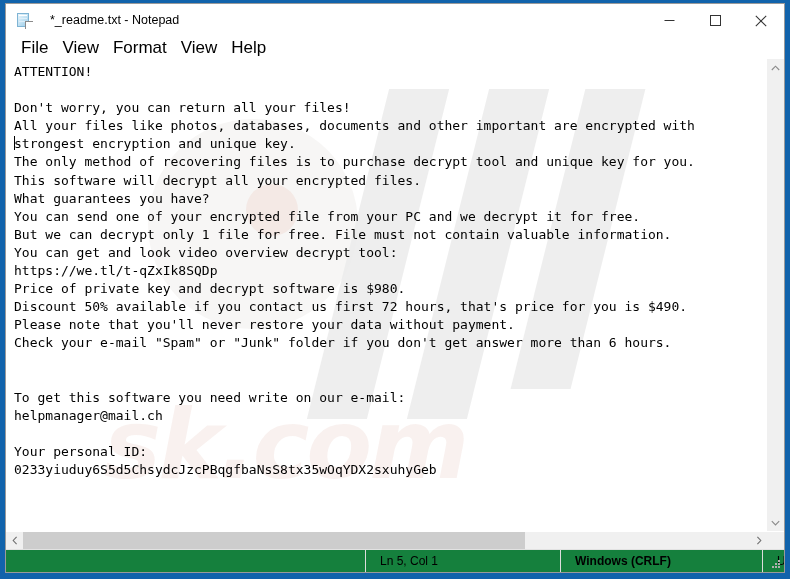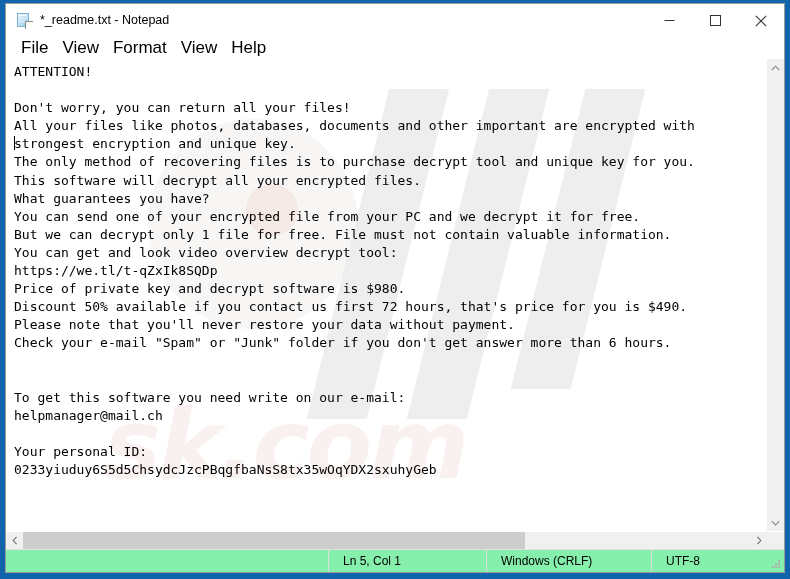--- a/index.html
+++ b/index.html
@@ -51,7 +51,7 @@
     display: flex;
     align-items: center;
     padding-left: 10px;
-    gap: 7px;
+    gap: 17px;
   }
   .np-icon {
     width: 17px;

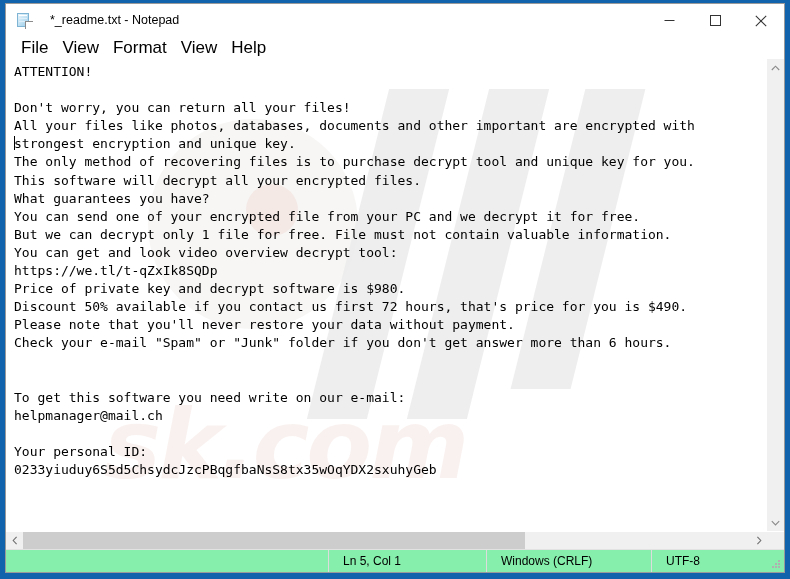--- a/index.html
+++ b/index.html
@@ -274,13 +274,14 @@
   #statusbar {
     height: 22px;
     min-height: 22px;
-    background: #86efac;
+    background: #15803d;
     border-top: 1px solid #e2e2e2;
     display: flex;
     align-items: stretch;
     font-size: 12px;
     color: #000000;
     position: relative;
+    gap: 37px;
   }
   #status-spacer { width: 322px; min-width: 322px; }
   .status-cell {

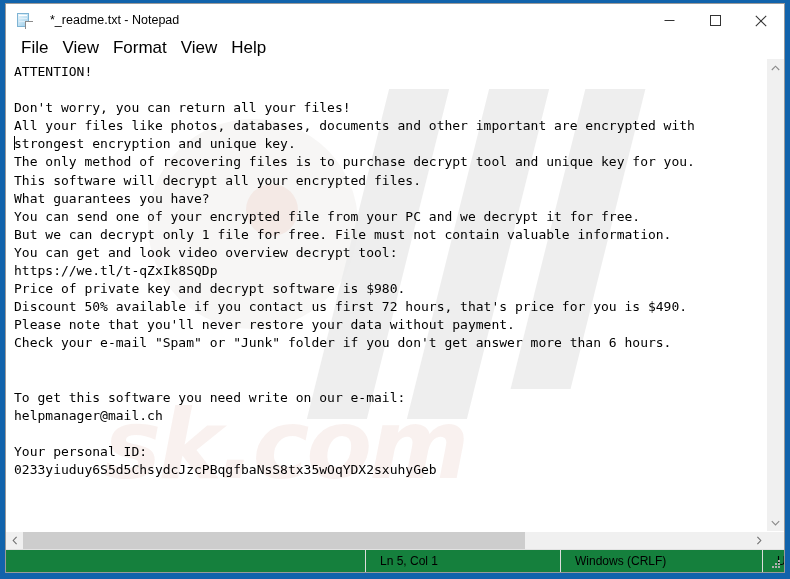--- a/index.html
+++ b/index.html
@@ -294,7 +294,7 @@
   }
   #status-ln   { width: 143px; min-width: 143px; }
   #status-zoom { width:  85px; min-width:  85px; }
-  #status-eol  { width: 150px; min-width: 150px; }
+  #status-eol  { width: 150px; min-width: 150px; font-weight: bold; }
   #status-enc  { flex: 1 1 auto; }
   #status-grip {
     position: absolute;

